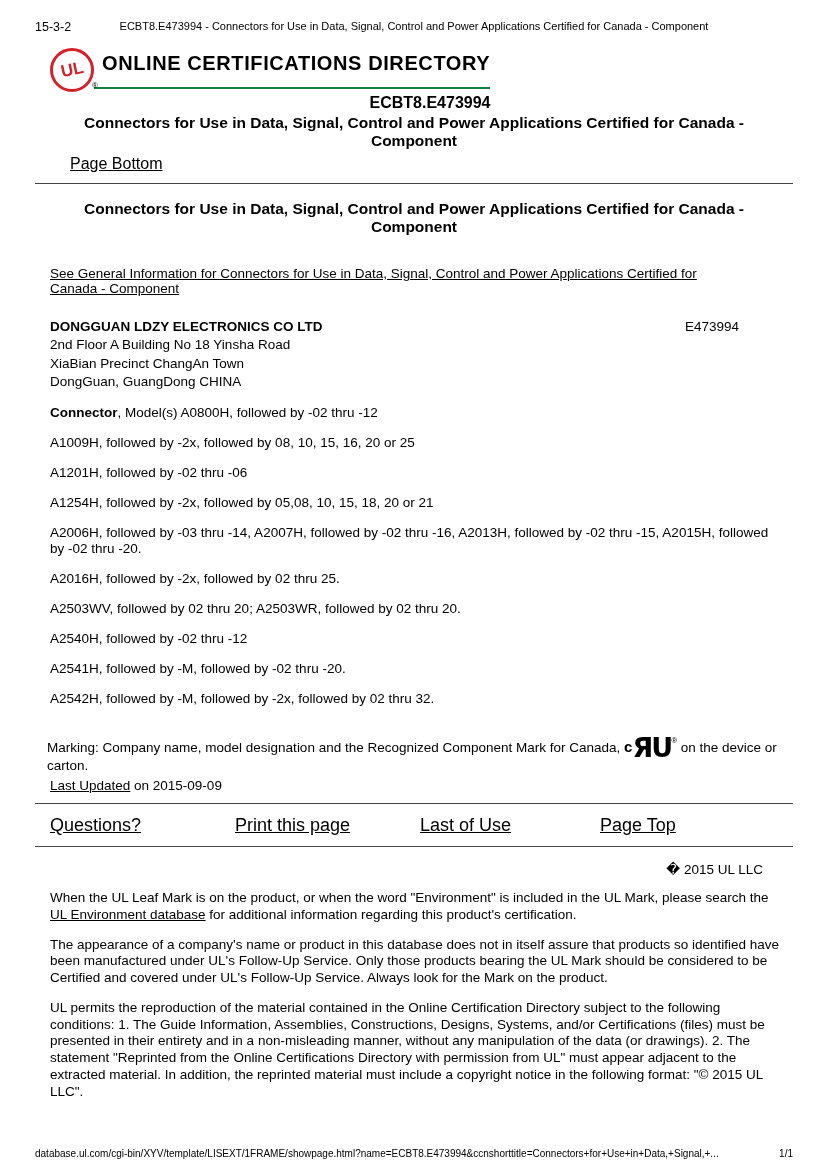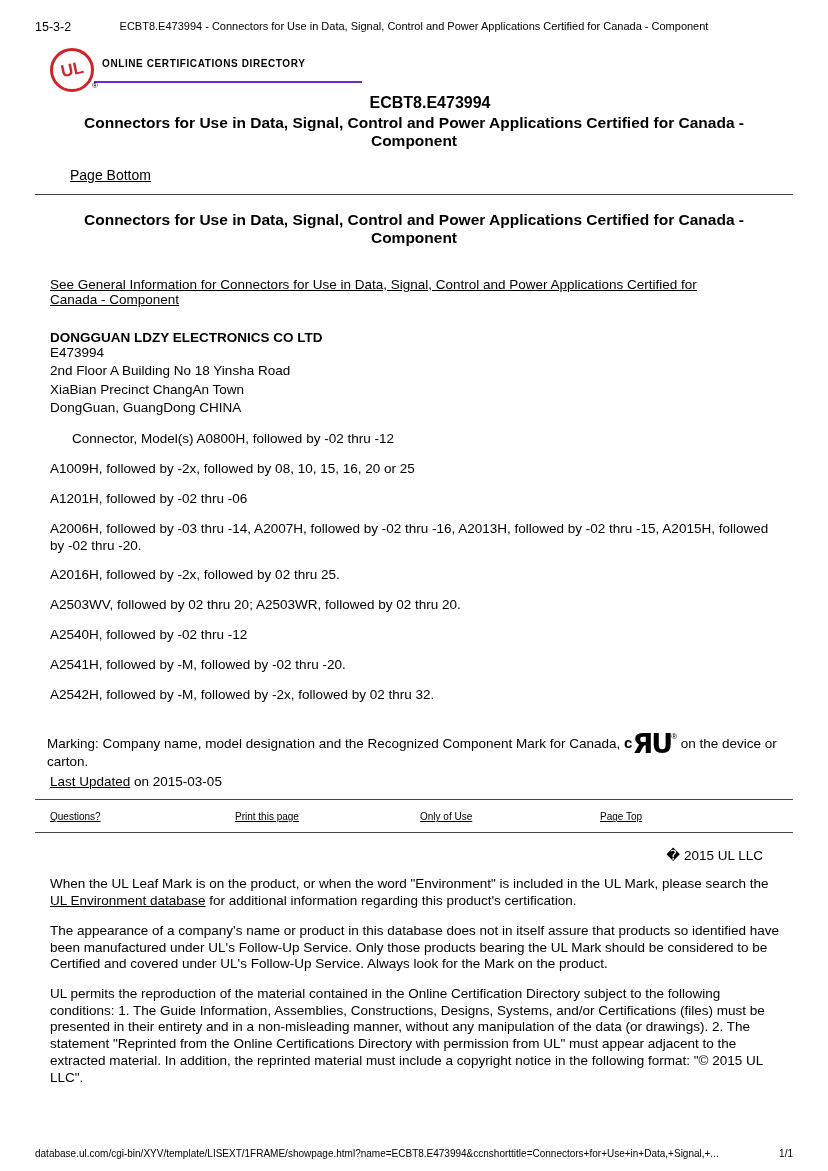--- a/index.html
+++ b/index.html
@@ -19,8 +19,8 @@
     border-radius:50%; flex:none; display:flex; align-items:center; justify-content:center; background:#fff; }
   .ul-logo-text { color:#d2232a; font-weight:bold; font-size:17px; transform:rotate(-12deg); display:inline-block; }
   .ul-logo-reg { position:absolute; right:-7px; bottom:-1px; font-size:8px; color:#000; }
-  .masthead-title { flex:1; font-weight:bold; font-size:10px; letter-spacing:0.6px;
-    padding:0 0 12px 8px; border-bottom:2px solid #6d28d9; white-space:nowrap; }
+  .masthead-title { flex:1; font-weight:bold; font-size:20px; letter-spacing:0.6px;
+    padding:0 0 12px 8px; border-bottom:2px solid #15803d; white-space:nowrap; }
 
   .doc-heading { text-align:center; margin-top:2px; }
   .doc-code { font-size:16px; font-weight:bold;padding-left:32px; }

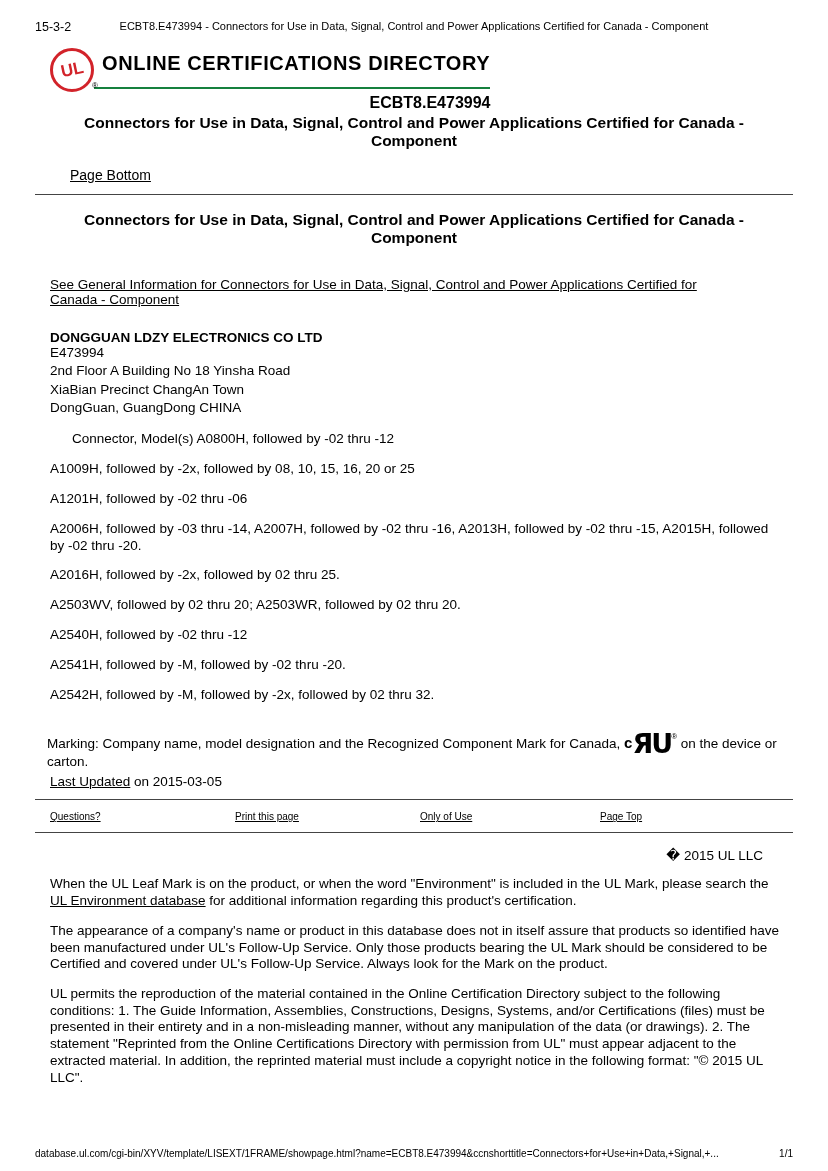--- a/index.html
+++ b/index.html
@@ -26,7 +26,7 @@
   .doc-code { font-size:16px; font-weight:bold;padding-left:32px; }
   .doc-title { font-size:15.5px; font-weight:bold; line-height:1.18; max-width:700px; margin:2px auto 0; }
 
-  .page-bottom { display:inline-block; margin:16px 0 0 70px; font-size:14px; }
+  .page-bottom { display:inline-block; margin:4px 0 0 70px; font-size:16px; }
   .rule { border:none; border-top:1px solid #444; margin:10px 35px 0; }
 
   .section-title { font-size:15.5px; font-weight:bold; line-height:1.18; max-width:700px; margin:16px auto 0; text-align:center; }

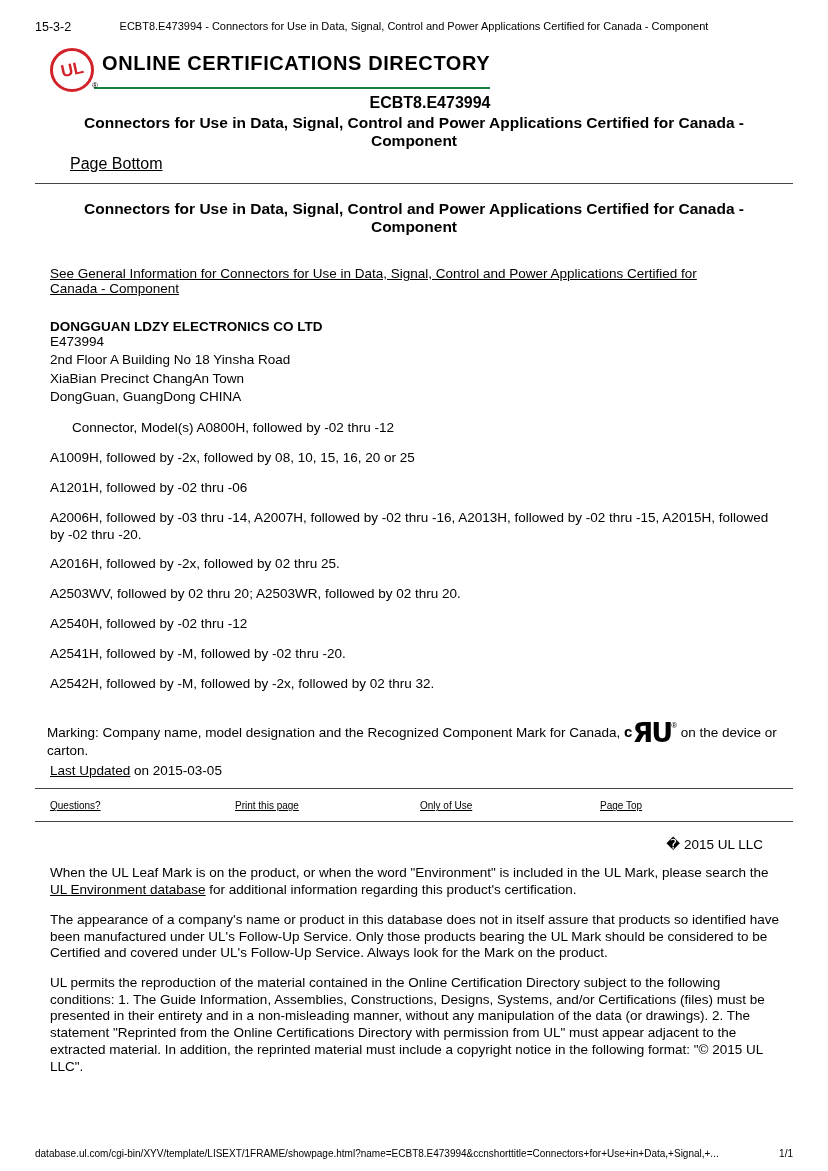--- a/index.html
+++ b/index.html
@@ -33,7 +33,7 @@
 
   .gen-info { display:inline-block; margin:30px 0 0 50px; font-size:13.5px; line-height:1.12; max-width:690px; }
 
-  .company-row { display:flex; justify-content:space-between; margin:22px 89px 0 50px; font-size:13.5px;flex-direction:column; }
+  .company-row { display:flex; justify-content:space-between; margin:22px 89px 0 50px; font-size:13.5px; }
   .company-name { font-weight:bold; }
   .address { margin:2px 0 0 50px; font-size:13.5px; line-height:1.38; }
 

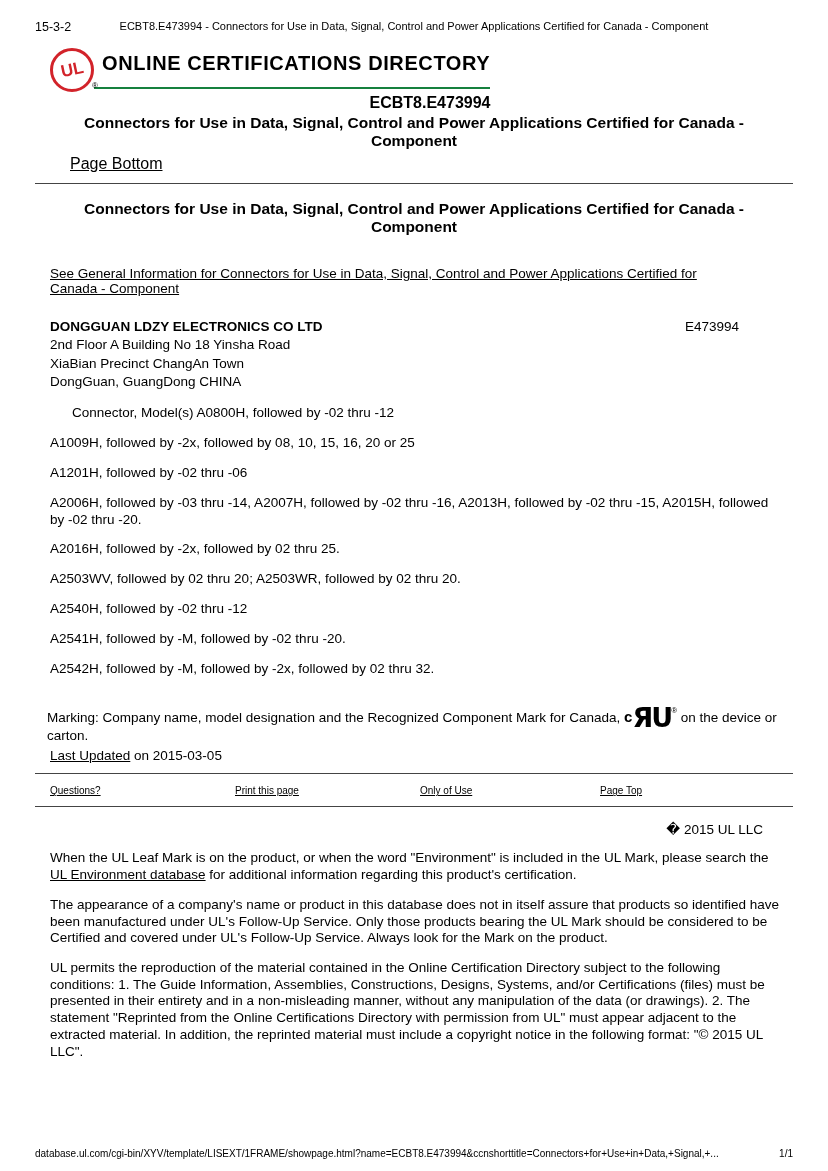--- a/index.html
+++ b/index.html
@@ -38,7 +38,7 @@
   .address { margin:2px 0 0 50px; font-size:13.5px; line-height:1.38; }
 
   .model-line { margin:13px 45px 0 50px; font-size:13.5px; line-height:1.25; }
-  .model-line b { font-weight:normal;margin-left:22px; }
+  .model-line b { font-weight:bold; }
 
   .marking { margin:28px 45px 0 47px; font-size:13.5px; line-height:1.35; }
   .mark-c { font-weight:bold; font-size:15px; }

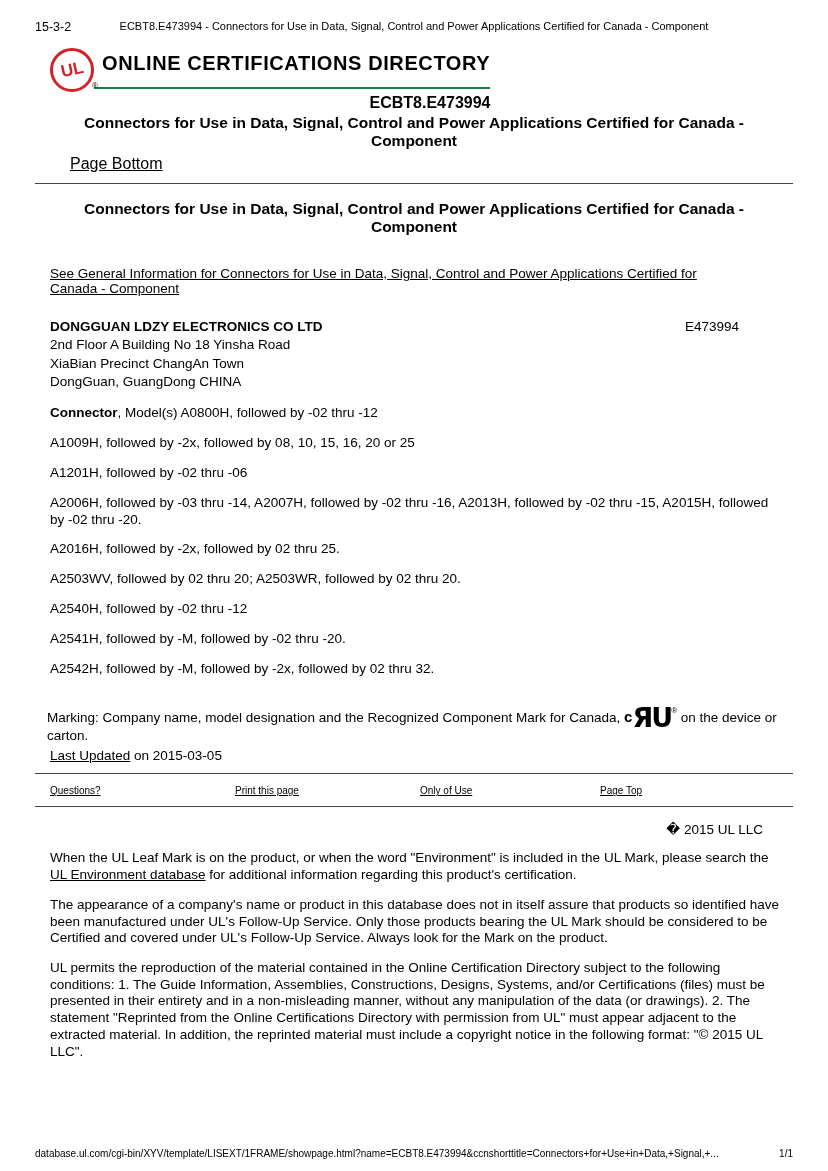--- a/index.html
+++ b/index.html
@@ -100,6 +100,7 @@
   <p class="model-line"><b>Connector</b><span>, Model(s) A0800H, followed by -02 thru -12</span></p>
   <p class="model-line">A1009H, followed by -2x, followed by 08, 10, 15, 16, 20 or 25</p>
   <p class="model-line">A1201H, followed by -02 thru -06</p>
+  <p class="model-line">A1254H, followed by -2x, followed by 05,08, 10, 15, 18, 20 or 21</p>
   <p class="model-line">A2006H, followed by -03 thru -14, A2007H, followed by -02 thru -16, A2013H, followed by -02 thru -15, A2015H, followed by -02 thru -20.</p>
   <p class="model-line">A2016H, followed by -2x, followed by 02 thru 25.</p>
   <p class="model-line">A2503WV, followed by 02 thru 20; A2503WR, followed by 02 thru 20.</p>

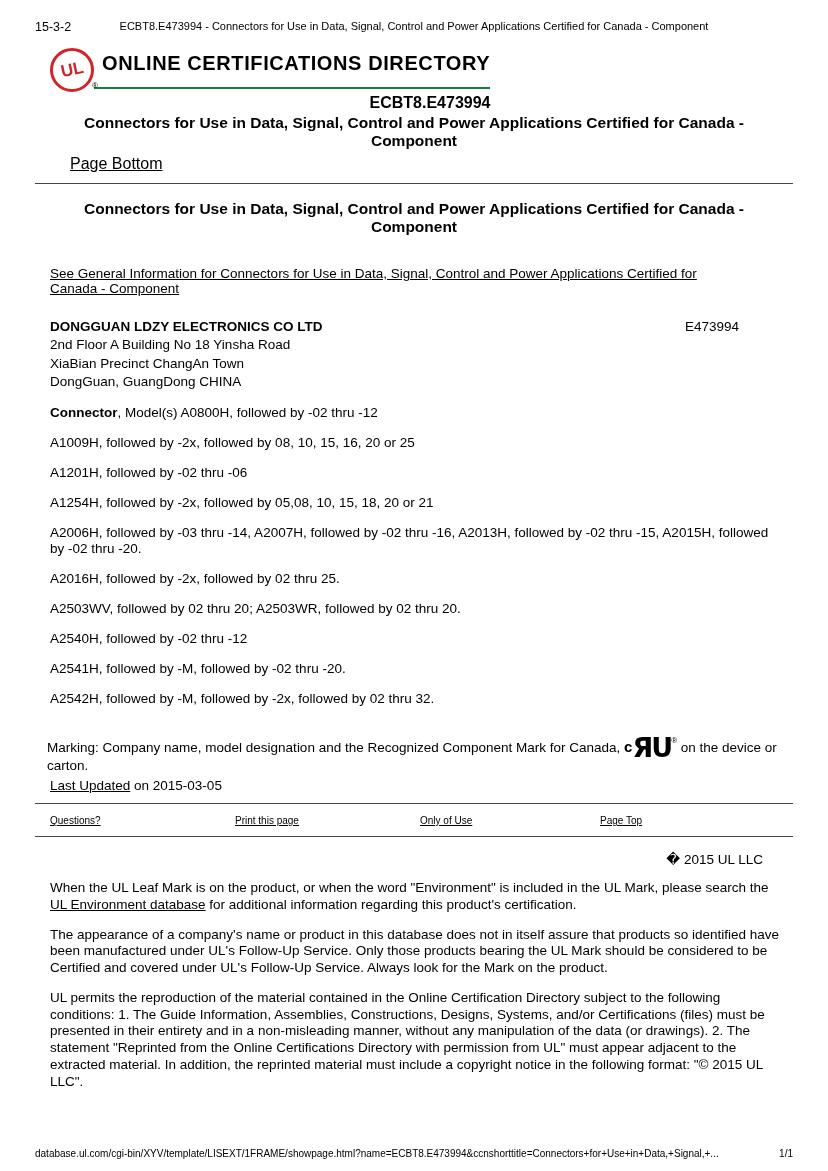--- a/index.html
+++ b/index.html
@@ -110,7 +110,7 @@
 
   <p class="marking"><span>Marking: Company name, model designation and the Recognized Component Mark for Canada, </span><span class="mark-c">c</span><span class="mark-ru">ЯU</span><span class="mark-reg">®</span><span> on the device or carton.</span></p>
 
-  <p class="last-updated"><a class="link" href="#">Last Updated</a><span> on 2015-03-05</span></p>
+  <p class="last-updated"><a class="link" href="#">Last Updated</a><span> on 2015-09-09</span></p>
 
   <hr class="rule">
 

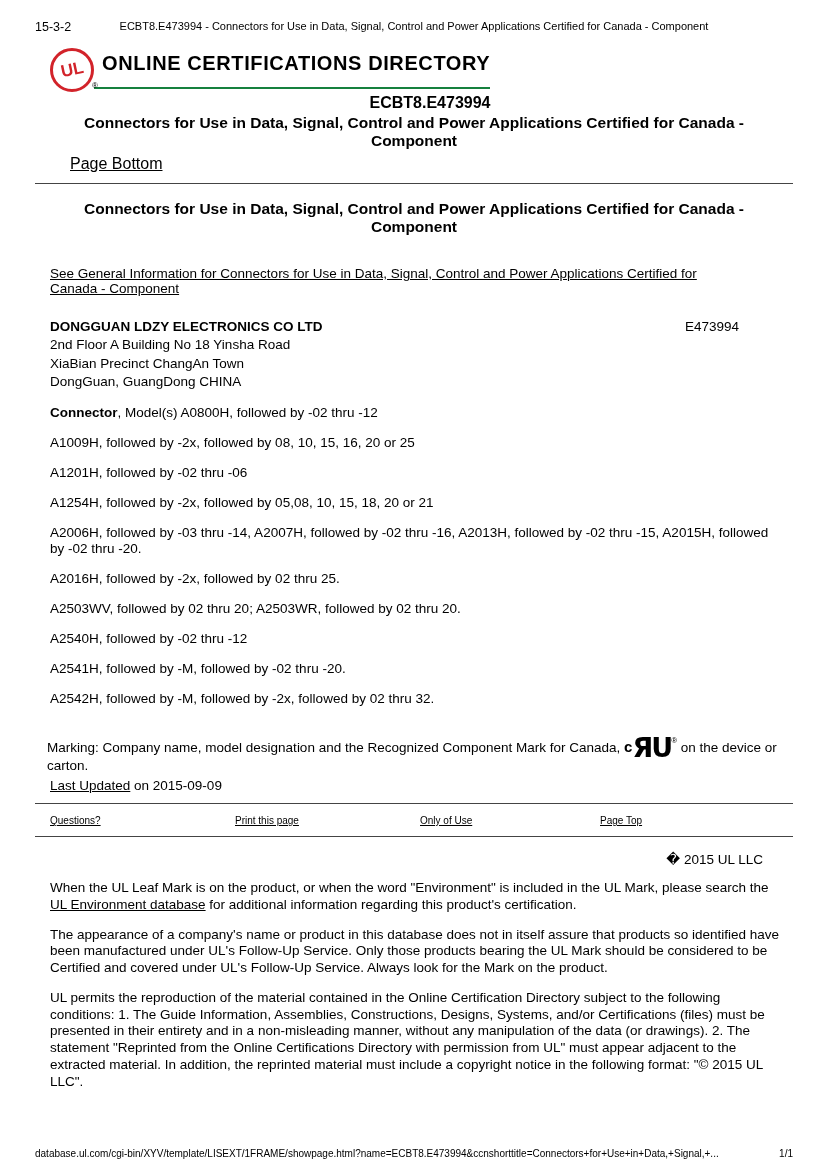--- a/index.html
+++ b/index.html
@@ -47,7 +47,7 @@
   .mark-reg { font-size:8px; vertical-align:9px; }
   .last-updated { margin:3px 0 0 50px; font-size:13.5px; }
 
-  .links-row { display:grid; grid-template-columns:185px 185px 180px auto; margin:11px 0 0 50px; font-size:10px; }
+  .links-row { display:grid; grid-template-columns:185px 185px 180px auto; margin:11px 0 0 50px; font-size:18px; }
 
   .copyright { text-align:right; margin:14px 65px 0 0; font-size:13.5px; }
   .legal { margin:13px 42px 0 50px; font-size:13.5px; line-height:1.24; }

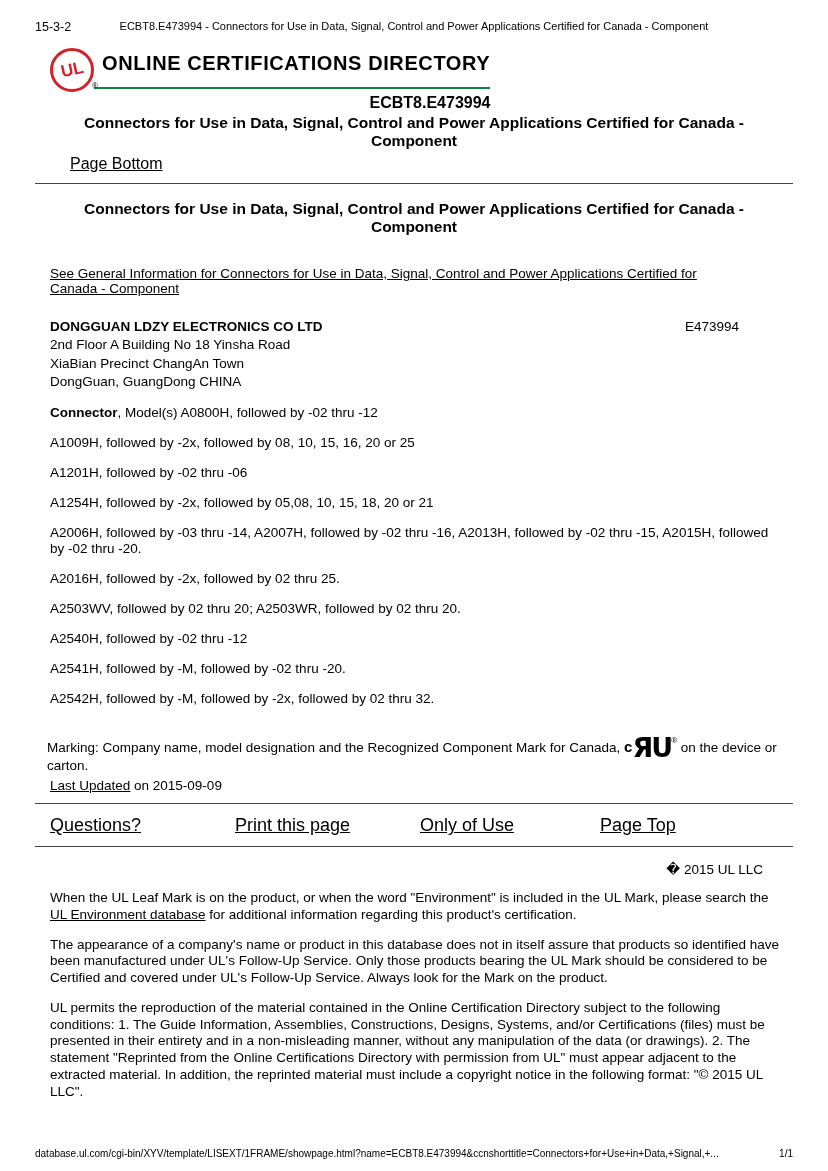--- a/index.html
+++ b/index.html
@@ -117,7 +117,7 @@
   <div class="links-row">
     <span><a class="link" href="#">Questions?</a></span>
     <span><a class="link" href="#">Print this page</a></span>
-    <span><a class="link" href="#">Only of Use</a></span>
+    <span><a class="link" href="#">Last of Use</a></span>
     <span><a class="link" href="#">Page Top</a></span>
   </div>
 

